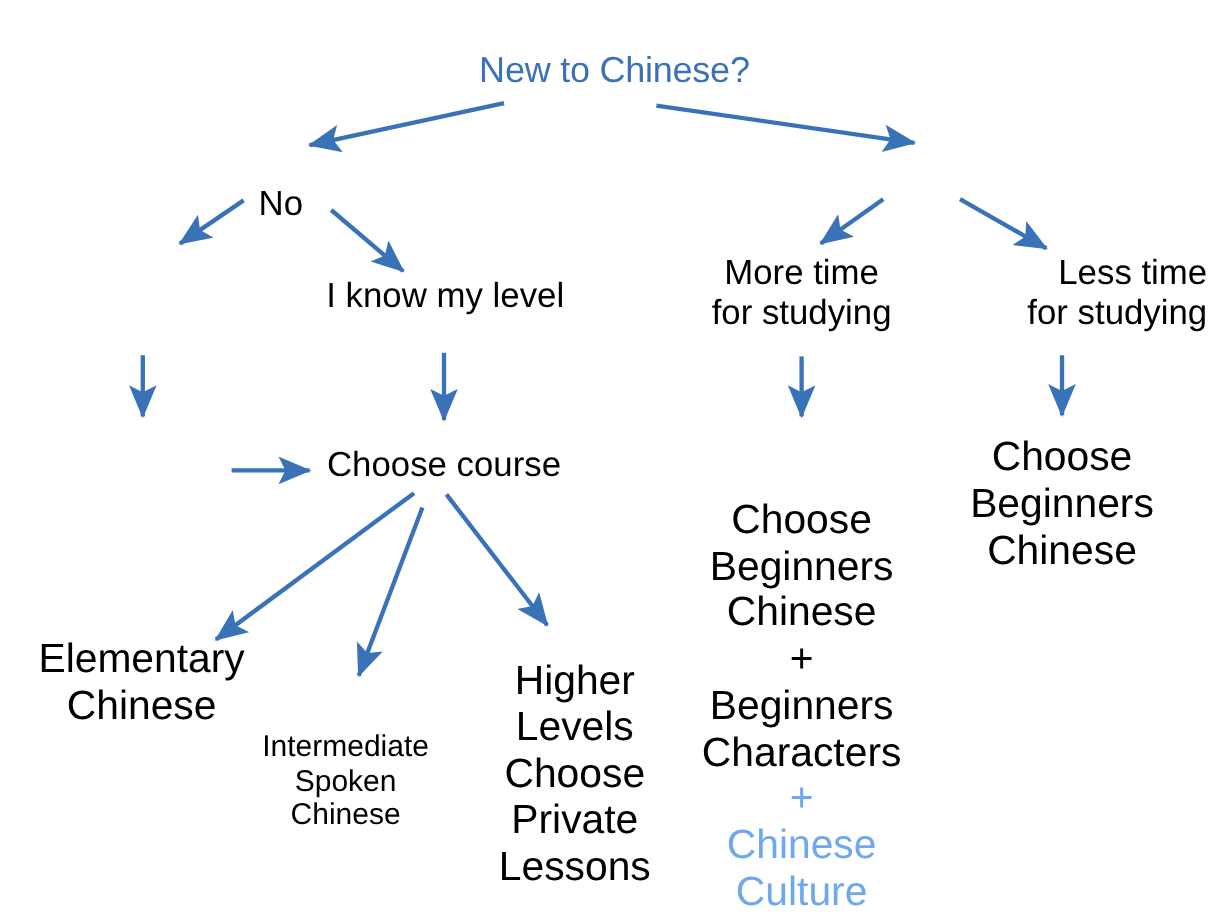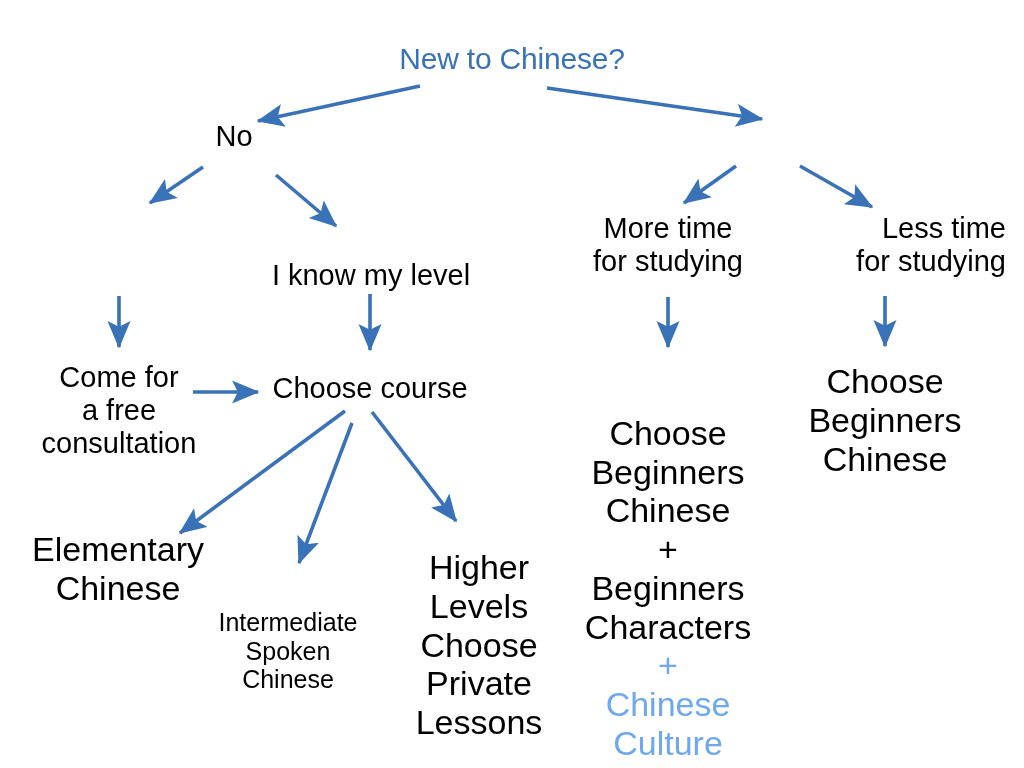--- a/index.html
+++ b/index.html
@@ -43,6 +43,7 @@
   }
   .node-branch {
     font-size: 29px;
+    margin-top: 34px;
   }
   .node-lvl2 {
     font-size: 29px;

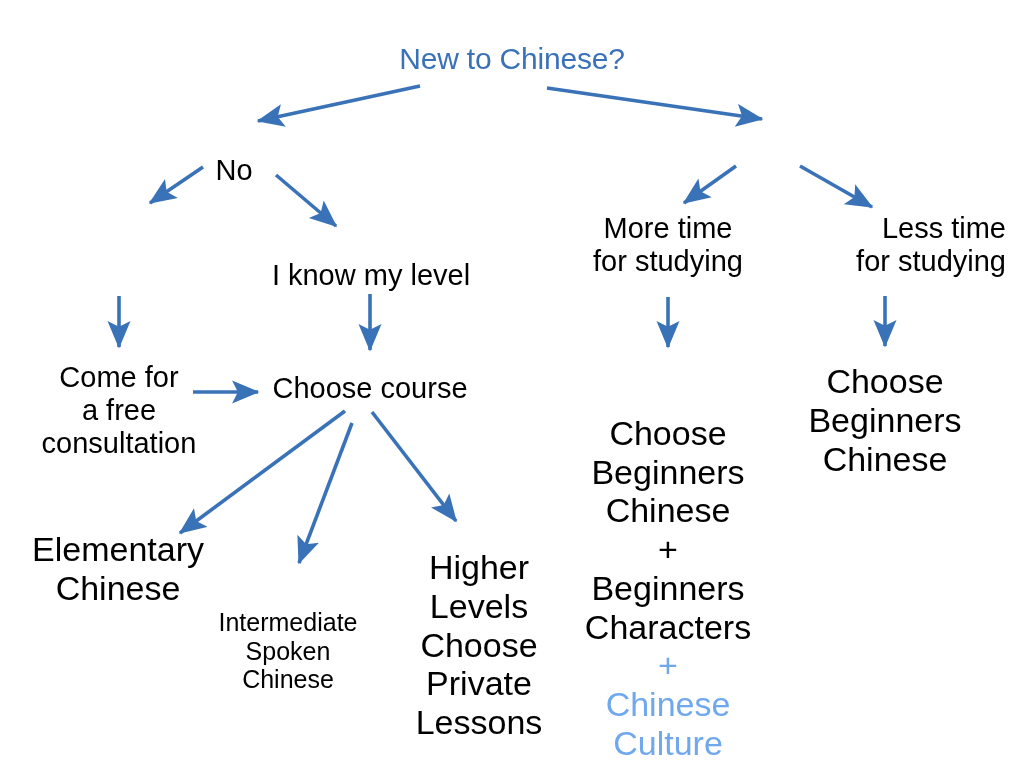--- a/index.html
+++ b/index.html
@@ -110,7 +110,7 @@
 
   <div class="node node-branch" style="left:234px; top:120px; width:140px;">No</div>
 
-  <div class="node node-lvl2" style="left:371px; top:231px; width:280px;margin-top:28px;">I know my level</div>
+  <div class="node node-lvl2" style="left:371px; top:231px; width:280px;">I know my level</div>
   <div class="node node-lvl2" style="left:668px; top:212px; width:240px;">More time
 for studying</div>
   <div class="node node-lvl2" style="left:886px; top:212px; width:240px;text-align:right;">Less time

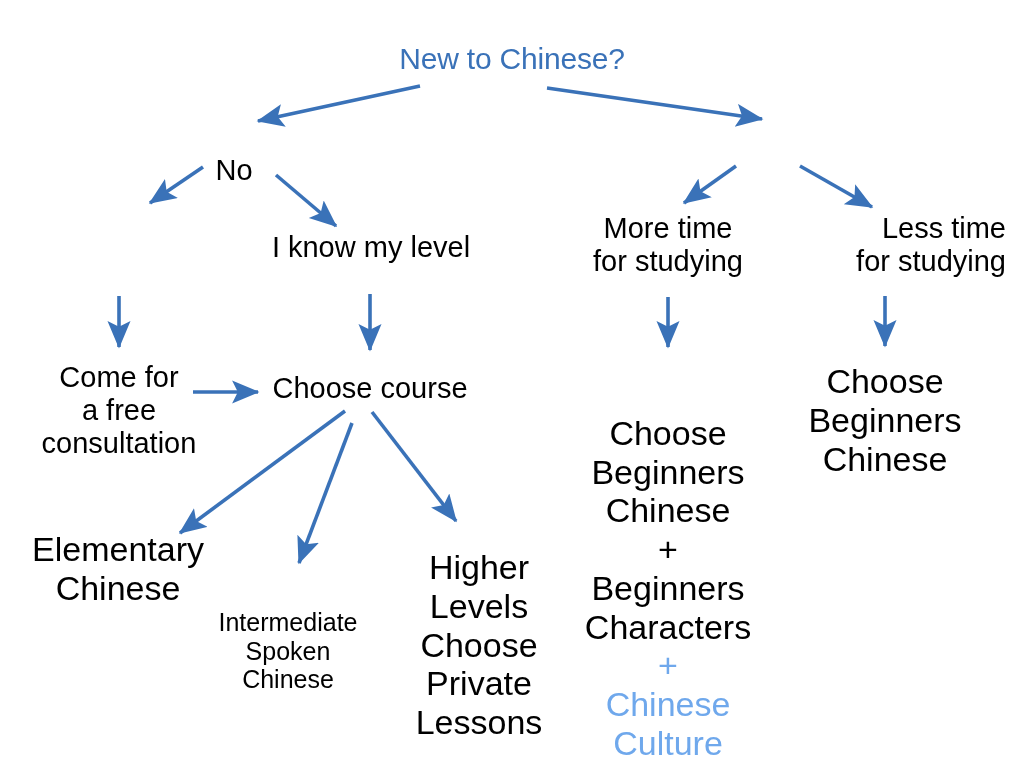--- a/index.html
+++ b/index.html
@@ -116,9 +116,6 @@
   <div class="node node-lvl2" style="left:886px; top:212px; width:240px;text-align:right;">Less time
 for studying</div>
 
-  <div class="node node-mid" style="left:119px; top:361px; width:230px;">Come for
-a free
-consultation</div>
   <div class="node node-mid" style="left:370px; top:372px; width:260px;">Choose course</div>
 
   <div class="node node-leaf" style="left:118px; top:530px; width:230px;">Elementary

